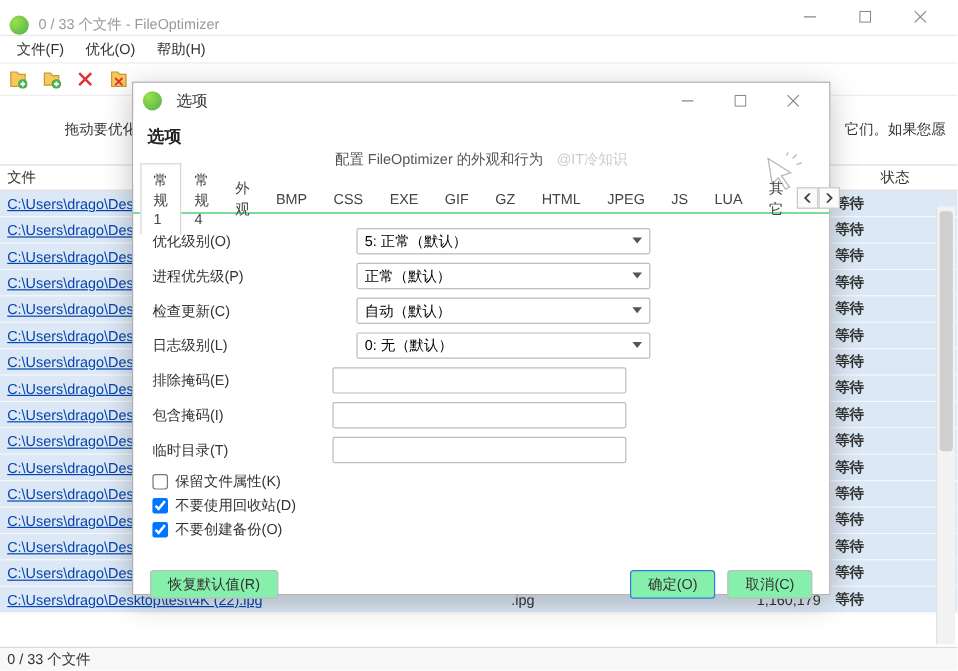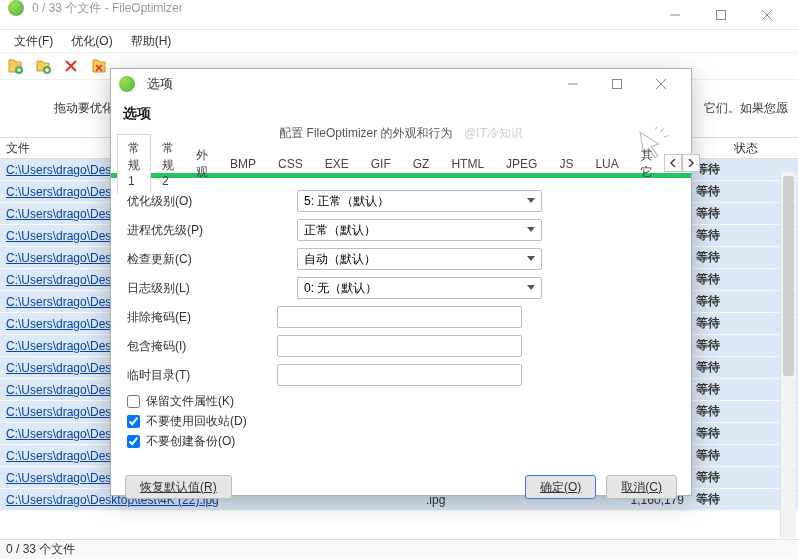--- a/index.html
+++ b/index.html
@@ -6,7 +6,7 @@
 body { background: #fff; width: 798px; height: 559px; overflow: hidden; position: relative; }
 
 
-.main-titlebar { height: 30px; display: flex; align-items: flex-start; padding: 0 8px; border-bottom: 1px solid #e8e8e8; }
+.main-titlebar { height: 30px; display: flex; align-items: flex-end; padding: 0 8px; border-bottom: 1px solid #e8e8e8; }
 .app-icon { width: 16px; height: 16px; border-radius: 50%; background: radial-gradient(circle at 30% 30%, #9de04a, #4caf50); margin-right: 8px; }
 .main-title { flex: 1; color: #999; font-size: 12px; }
 .win-controls { display: flex; gap: 0; }

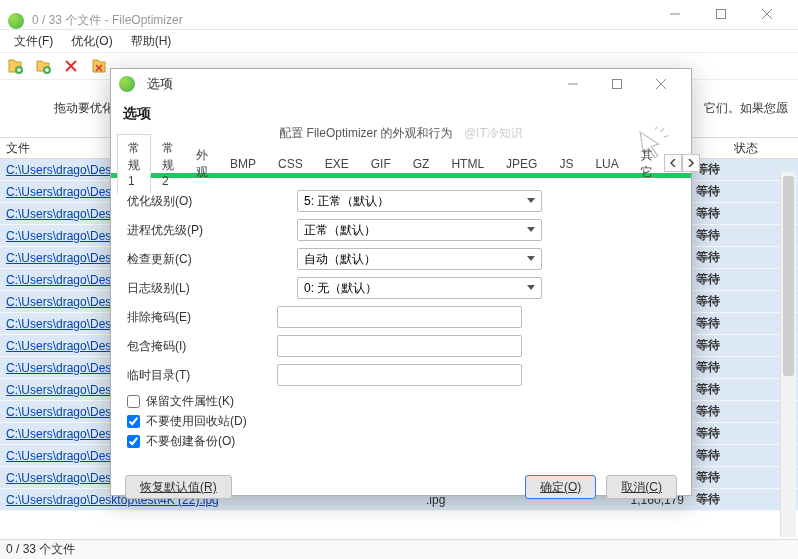--- a/index.html
+++ b/index.html
@@ -55,7 +55,7 @@
 .cursor-deco svg { width: 34px; height: 34px; stroke: #b8b8b8; stroke-width: 1.3; fill: none; }
 
 
-.tabs-wrap { display: flex; align-items: center; border-bottom: 5px solid #22c55e; padding: 0 6px; height: 26px; }
+.tabs-wrap { display: flex; align-items: center; border-bottom: 1px solid #22c55e; padding: 0 6px; height: 26px; }
 .tab { padding: 5px 10px; color: #444; border: 1px solid transparent; border-bottom: none; position: relative; top: 1px; }
 .tab.active { border-color: #d6d6d6; background: #fff; border-bottom: 1px solid #fff; }
 .tab-scroll { display: flex; gap: 0; margin-left: auto; }

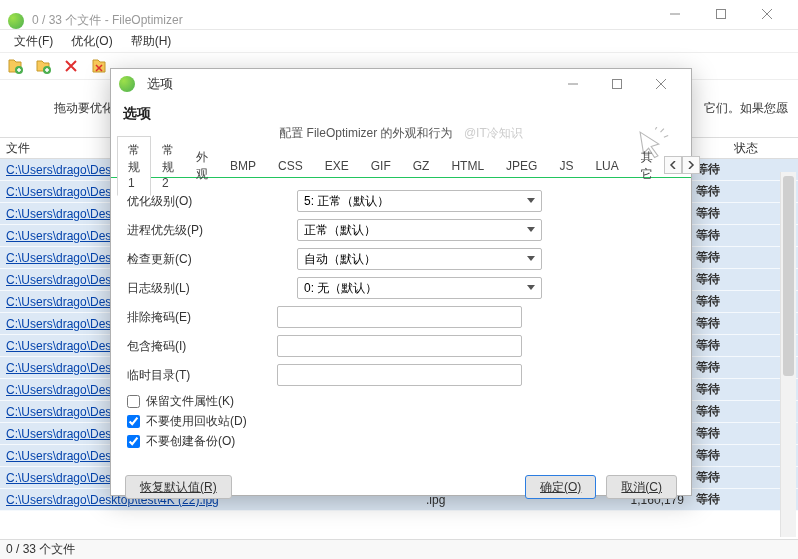--- a/index.html
+++ b/index.html
@@ -307,7 +307,7 @@
   <div class="tabs-wrap" id="tabs-wrap">
 
     <div class="tab active">常规 1</div>
-      <div class="tab">常规 2</div>
+      <div class="tab">常规 4</div>
       <div class="tab">外观</div>
       <div class="tab">BMP</div>
       <div class="tab">CSS</div>

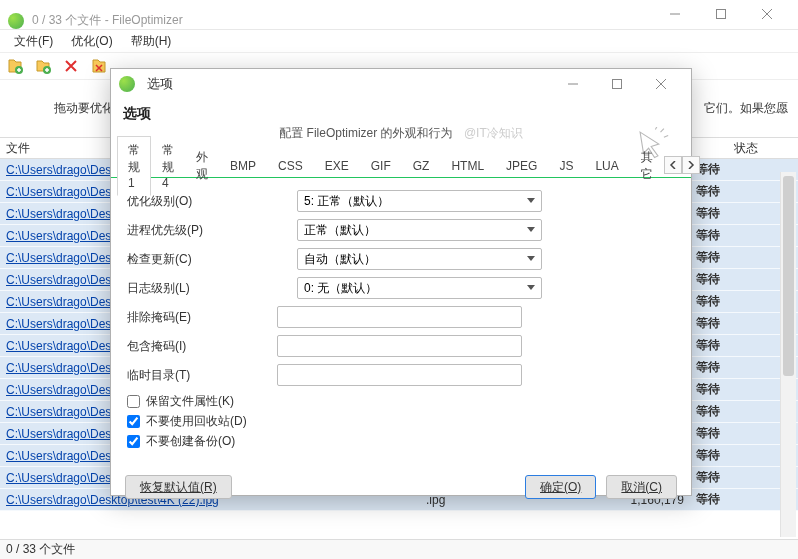--- a/index.html
+++ b/index.html
@@ -77,7 +77,7 @@
 
 
 .dlg-footer { margin-top: auto; padding: 10px 14px 14px; display: flex; align-items: center; }
-.btn { height: 24px; padding: 0 14px; border: 1px solid #bcbcbc; border-radius: 3px; background: #e5e5e5; color: #333; display: inline-flex; align-items: center; text-decoration: underline; }
+.btn { height: 24px; padding: 0 14px; border: 1px solid #bcbcbc; border-radius: 3px; background: #86efac; color: #333; display: inline-flex; align-items: center; }
 .btn.primary { border-color: #2b7de1; }
 .dlg-footer .spacer { flex: 1; }
 .dlg-footer .btn + .btn { margin-left: 10px; }

